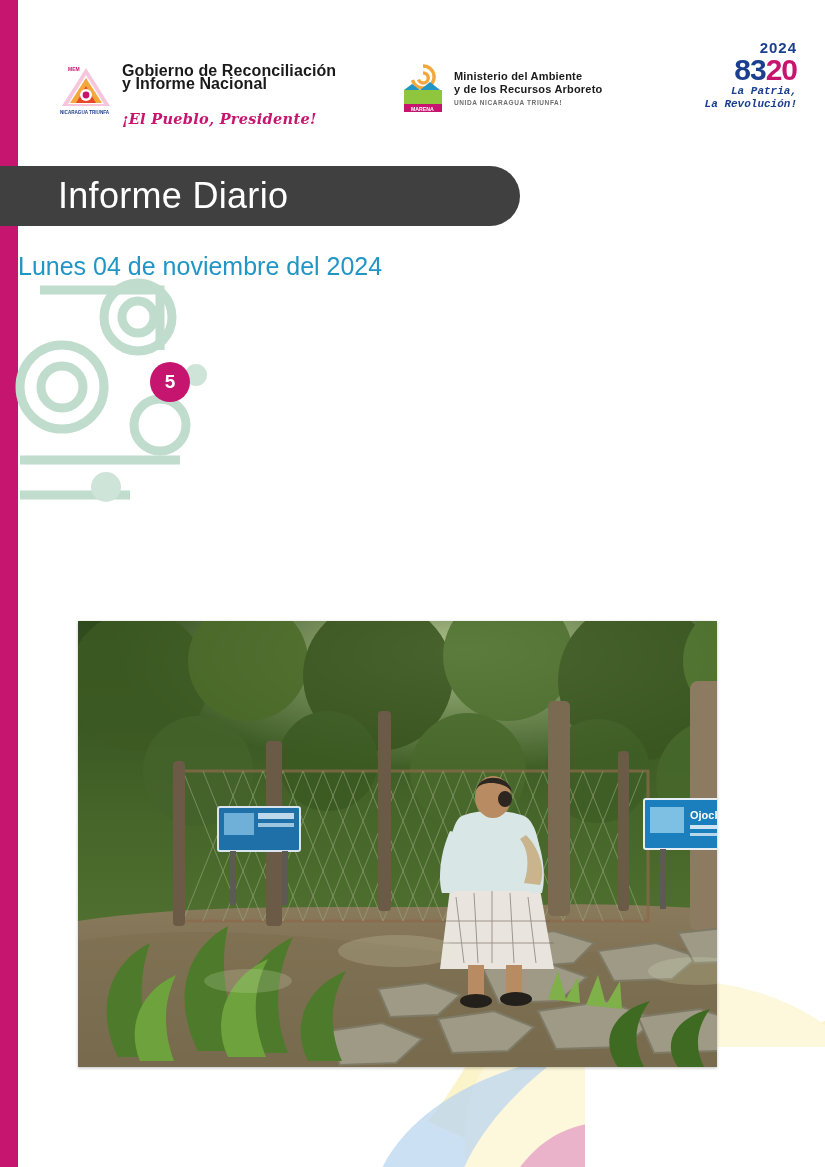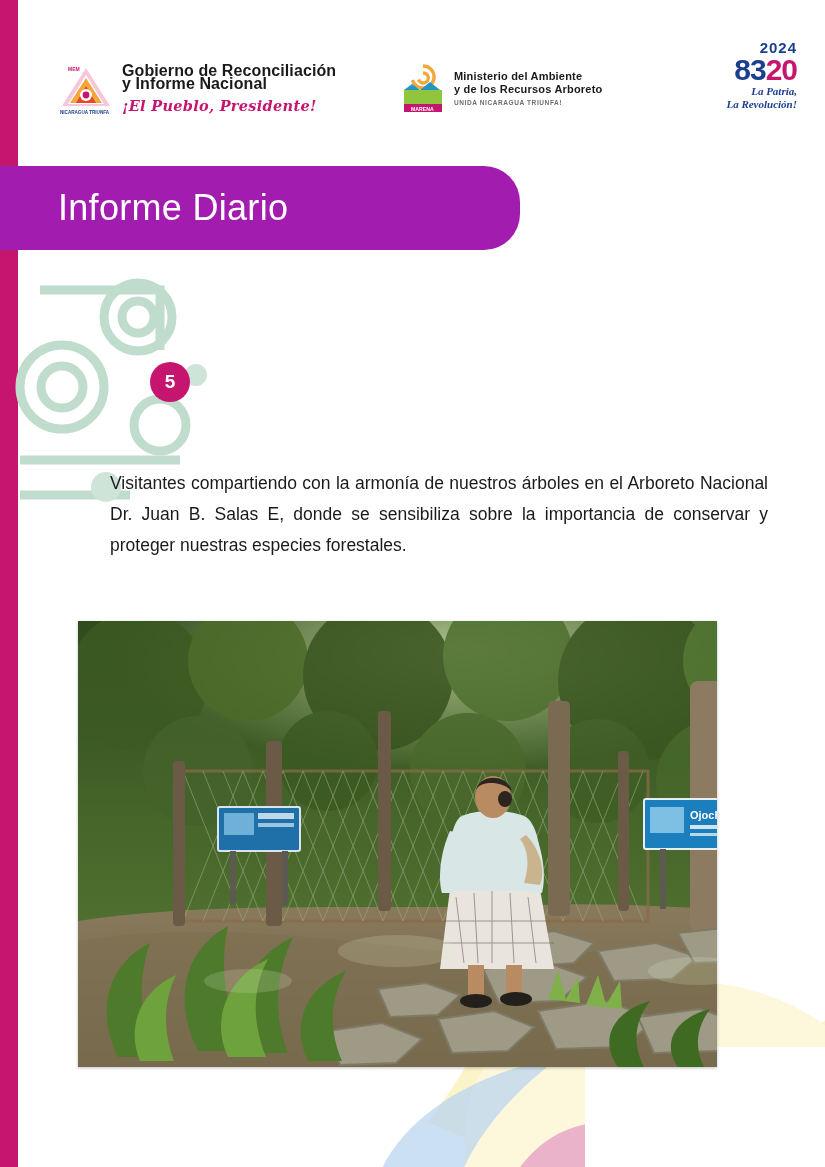--- a/index.html
+++ b/index.html
@@ -197,7 +197,7 @@
   .n45 { color: #1b3f8f; }
   .n19 { color: #c6156f; }
   .script4519 {
-    font-family: Liberation Serif, serif;
+    font-family: Liberation Mono, monospace;
     font-style: italic;
     font-weight: bold;
     font-size: 11px;

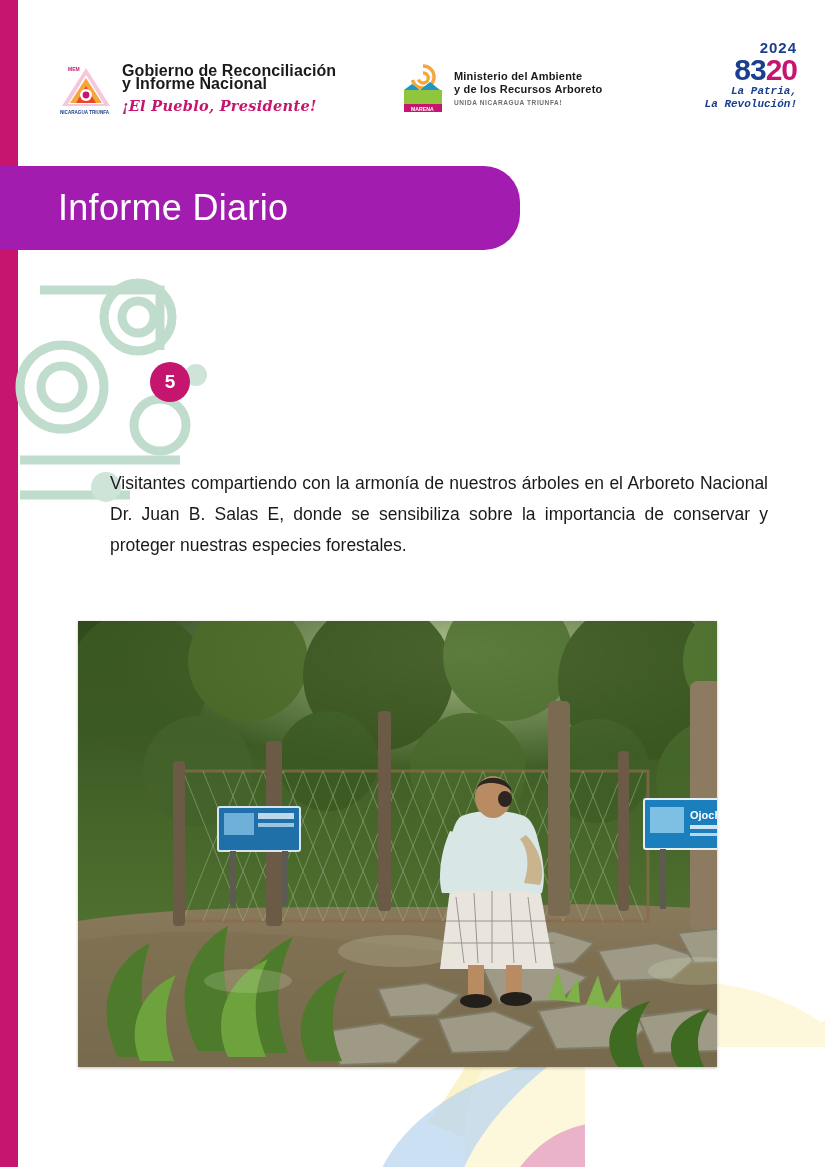--- a/index.html
+++ b/index.html
@@ -139,7 +139,7 @@
     font-weight: bold;
     font-size: 14.5px;
     color: #c6156f;
-    margin-top: 7px;
+    margin-top: 20px;
     letter-spacing: .3px;
   }
 

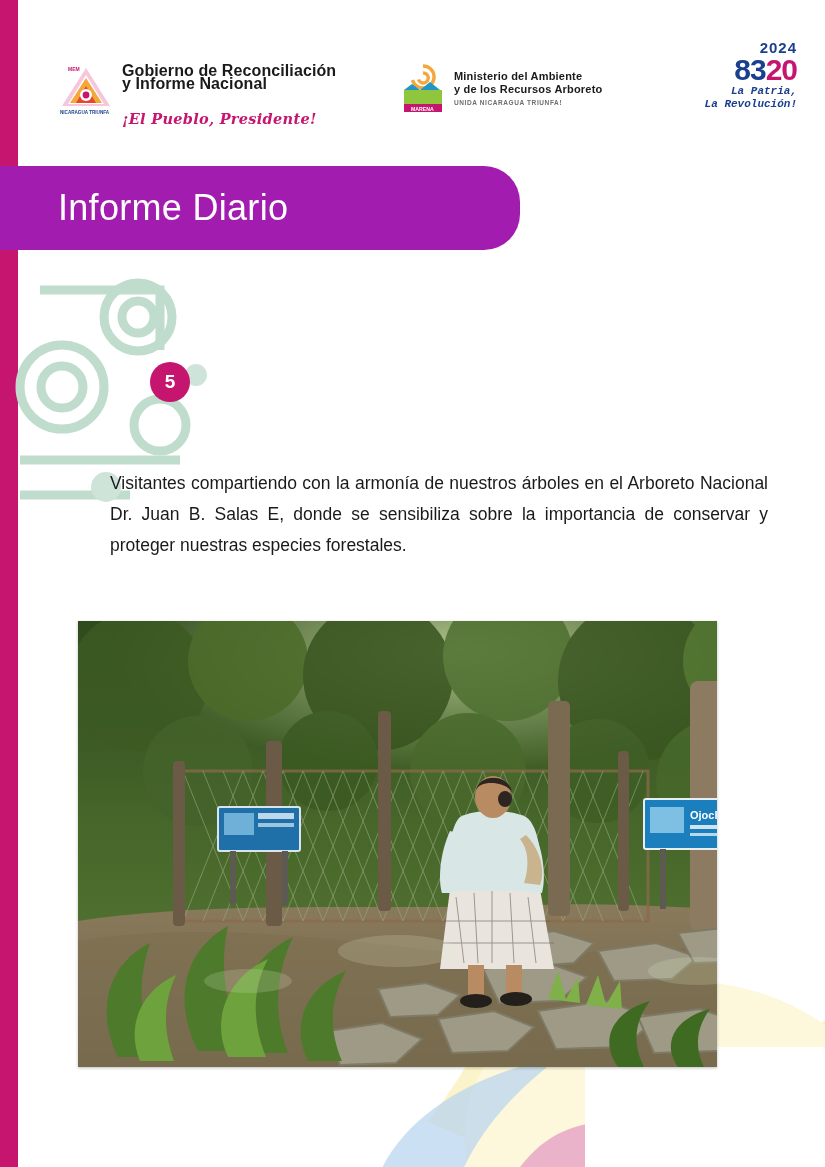--- a/index.html
+++ b/index.html
@@ -212,8 +212,8 @@
     left: 0;
     top: 166px;
     width: 520px;
-    height: 84px;
-    background: #a21caf;
+    height: 60px;
+    background: #404040;
     border-radius: 0 36px 36px 0;
     z-index: 12;
     display: flex;

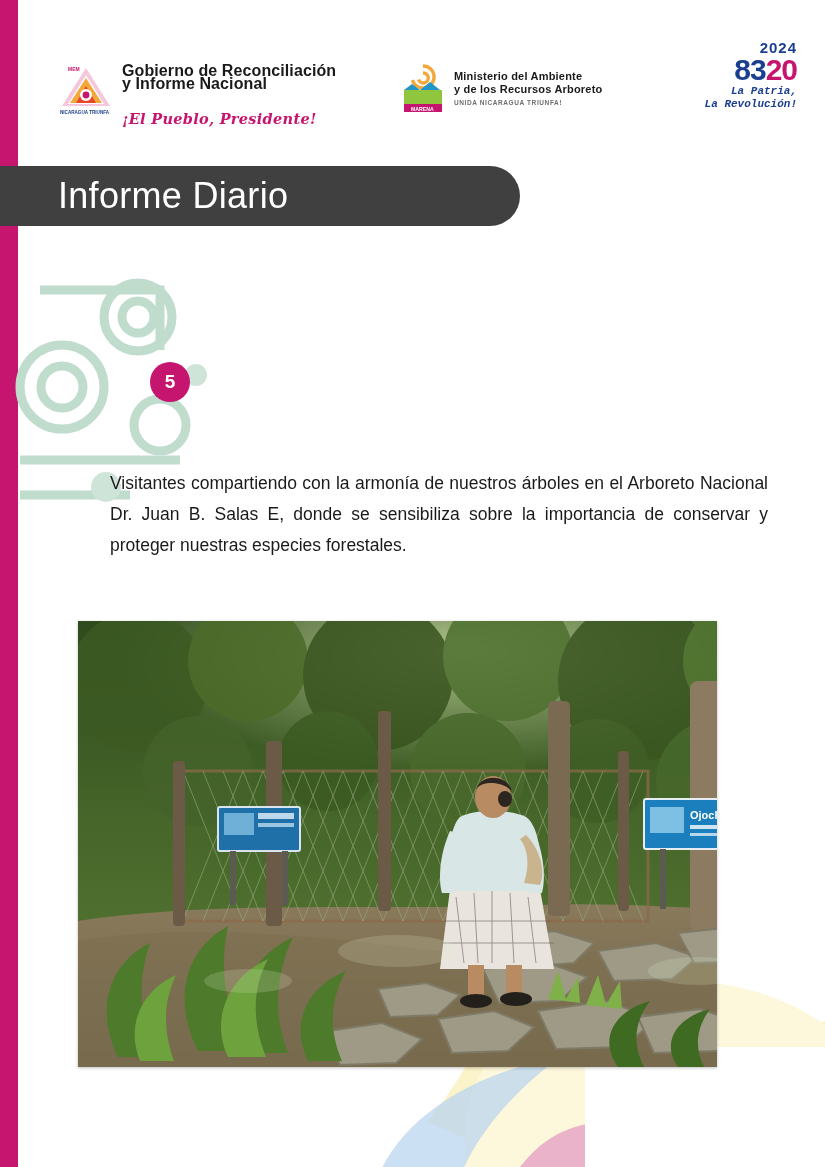--- a/index.html
+++ b/index.html
@@ -380,6 +380,7 @@
   <div class="title-banner">
     <span class="title-banner-text">Informe Diario</span>
   </div>
+  <div class="date-line">Lunes 04 de noviembre del 2024</div>
 
   <div class="section-head">
     <div class="section-bullet">5</div>

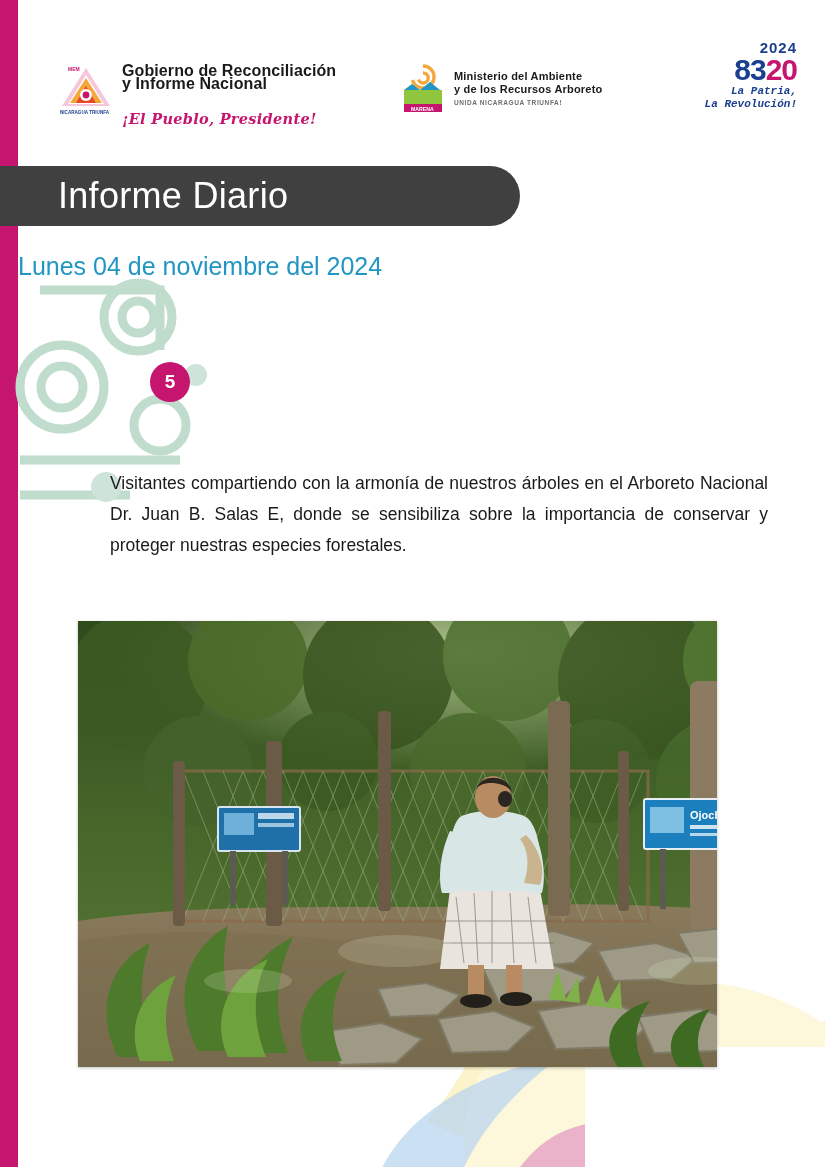--- a/index.html
+++ b/index.html
@@ -386,7 +386,6 @@
     <div class="section-bullet">5</div>
   </div>
 
-  <div class="body-text">Visitantes compartiendo con la armonía de nuestros árboles en el Arboreto Nacional Dr. Juan B. Salas E, donde se sensibiliza sobre la importancia de conservar y proteger nuestras especies forestales.</div>
 
   <div class="photo-frame">
     <svg class="photo-svg" width="702" height="446" viewBox="0 0 702 446" preserveAspectRatio="xMidYMid slice">

